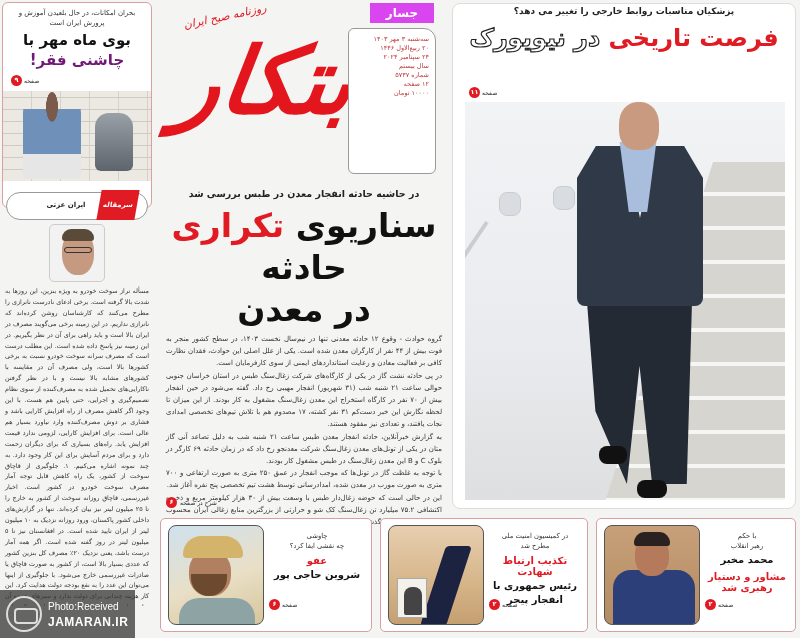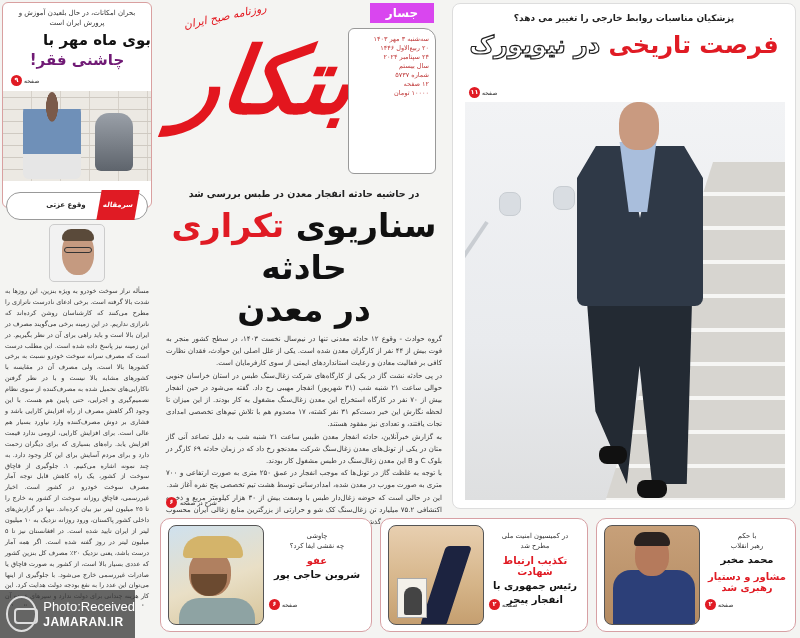--- a/index.html
+++ b/index.html
@@ -65,7 +65,7 @@
     position: absolute; left: 452px; top: 3px; width: 344px; height: 506px;
     background: #fff; border: 1px solid #ddd; border-radius: 8px; overflow: hidden;
   }
-  .hero .kicker { direction: rtl; text-align: center; font-size: 9px; font-weight: bold; color: #222; margin-top: 9px; }
+  .hero .kicker { direction: rtl; text-align: center; font-size: 9px; font-weight: bold; color: #222; margin-top: 2px; }
   .hero .headline { direction: rtl; text-align: center; margin-top: 7px; font-size: 24px; font-weight: bold; line-height: 30px; }
   .hero .headline .red { color: #e01b24; }
   .hero .headline .outline { color: #fff; -webkit-text-stroke: 1.2px #222; }

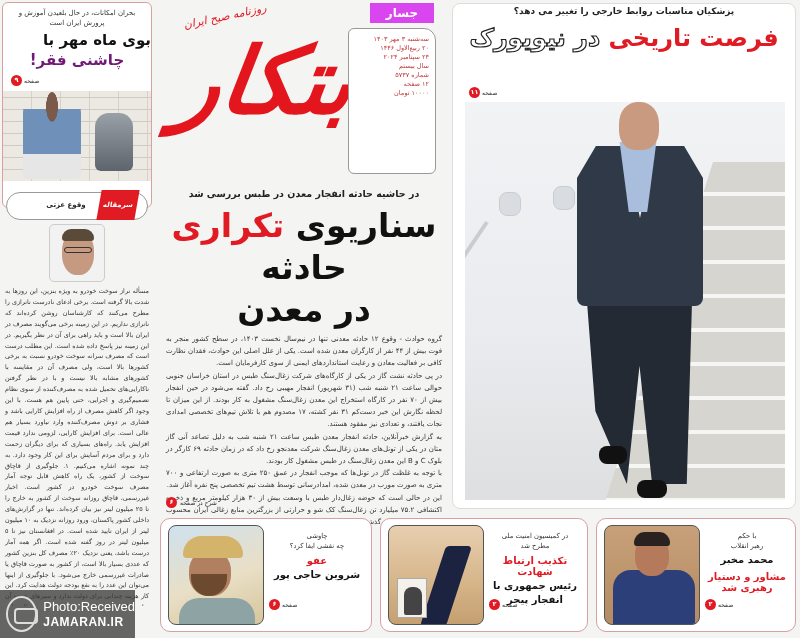--- a/index.html
+++ b/index.html
@@ -14,7 +14,7 @@
     border: 1px solid #d9a0a0; border-radius: 6px; background: #fff; overflow: hidden;
   }
   .teaser-left .kicker { direction: rtl; text-align: center; font-size: 7px; color: #333; line-height: 10px; padding: 5px 6px 0; }
-  .teaser-left .title1 { direction: rtl; text-align: right; font-size: 15px; font-weight: bold; color: #111; margin-top: 3px; }
+  .teaser-left .title1 { direction: rtl; text-align: center; font-size: 15px; font-weight: bold; color: #111; margin-top: 3px; }
   .teaser-left .title2 { direction: rtl; text-align: center; font-size: 15px; font-weight: bold; color: #701a75; margin-top: 2px; }
   .teaser-left .pageref { position: absolute; left: 8px; top: 72px; }
   .teaser-left .photo {

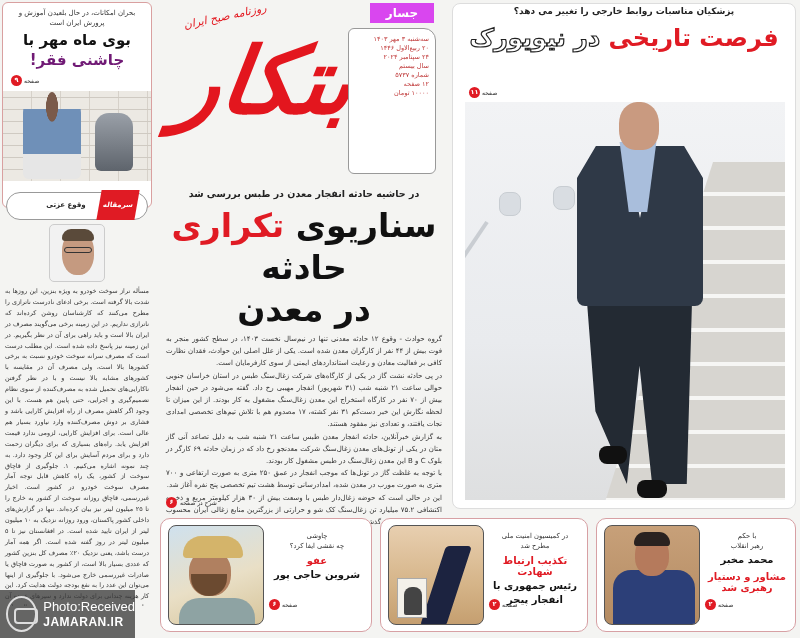--- a/index.html
+++ b/index.html
@@ -257,7 +257,7 @@
   <div class="opinion">
     <div class="tag-wrap">
       <div class="tag">سرمقاله</div>
-      <div class="author">وقوع عزتی</div>
+      <div class="author">ایران عزتی</div>
     </div>
     <div class="portrait">
       <div class="face"></div>

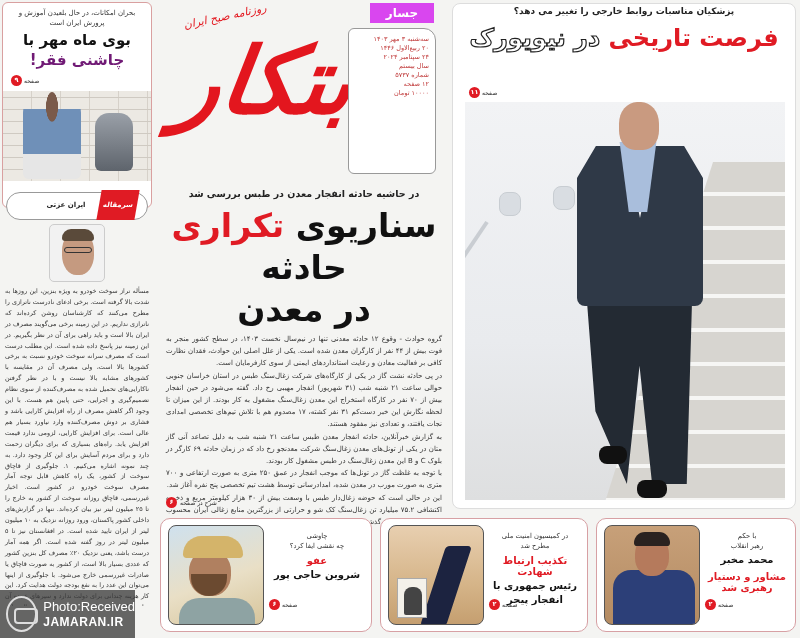--- a/index.html
+++ b/index.html
@@ -128,7 +128,7 @@
   
   .card {
     position: absolute; top: 518px; height: 114px; background: #fff;
-    border: 1px solid #d7a0a4; border-radius: 10px; overflow: hidden;
+    border: 1px solid #d7a0a4; border-radius: 5px; overflow: hidden;
   }
   .card .photo { position: absolute; left: 7px; top: 6px; width: 96px; height: 100px; border: 1.5px solid #555; border-radius: 8px; overflow: hidden; }
   .card .text { position: absolute; left: 106px; right: 4px; top: 12px; direction: rtl; text-align: center; }

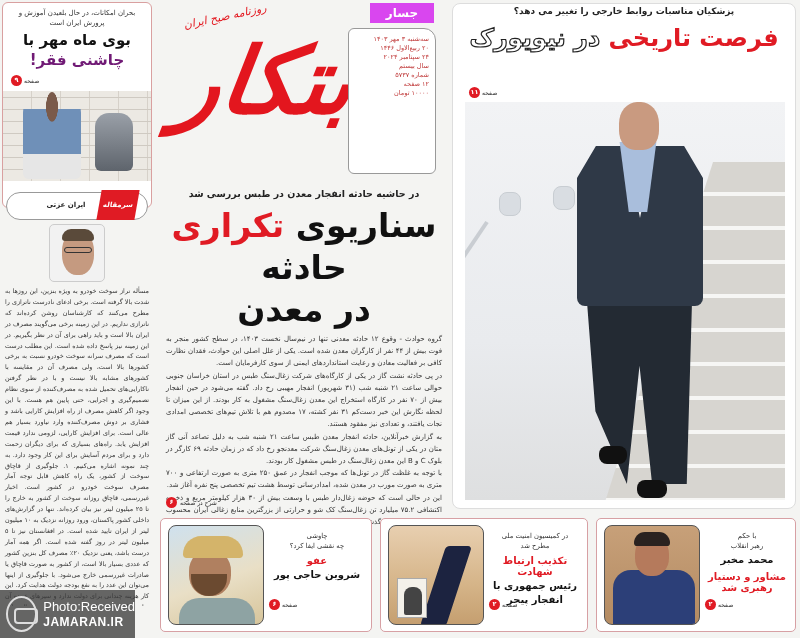--- a/index.html
+++ b/index.html
@@ -170,7 +170,7 @@
   .watermark .emblem { width: 36px; height: 36px; border-radius: 50%; border: 2px solid #ddd; position: relative; }
   .watermark .emblem::after { content: ""; position: absolute; left: 6px; top: 10px; width: 20px; height: 12px; border: 2px solid #ddd; border-radius: 4px; }
   .watermark .lines { font-family: "Liberation Sans", sans-serif; color: #fff; }
-  .watermark .l1 { font-size: 13px; line-height: 16px; }
+  .watermark .l1 { font-size: 10px; line-height: 16px; }
   .watermark .l2 { font-size: 12px; line-height: 15px; font-weight: bold; letter-spacing: 0.5px; }
 </style>
 </head>

